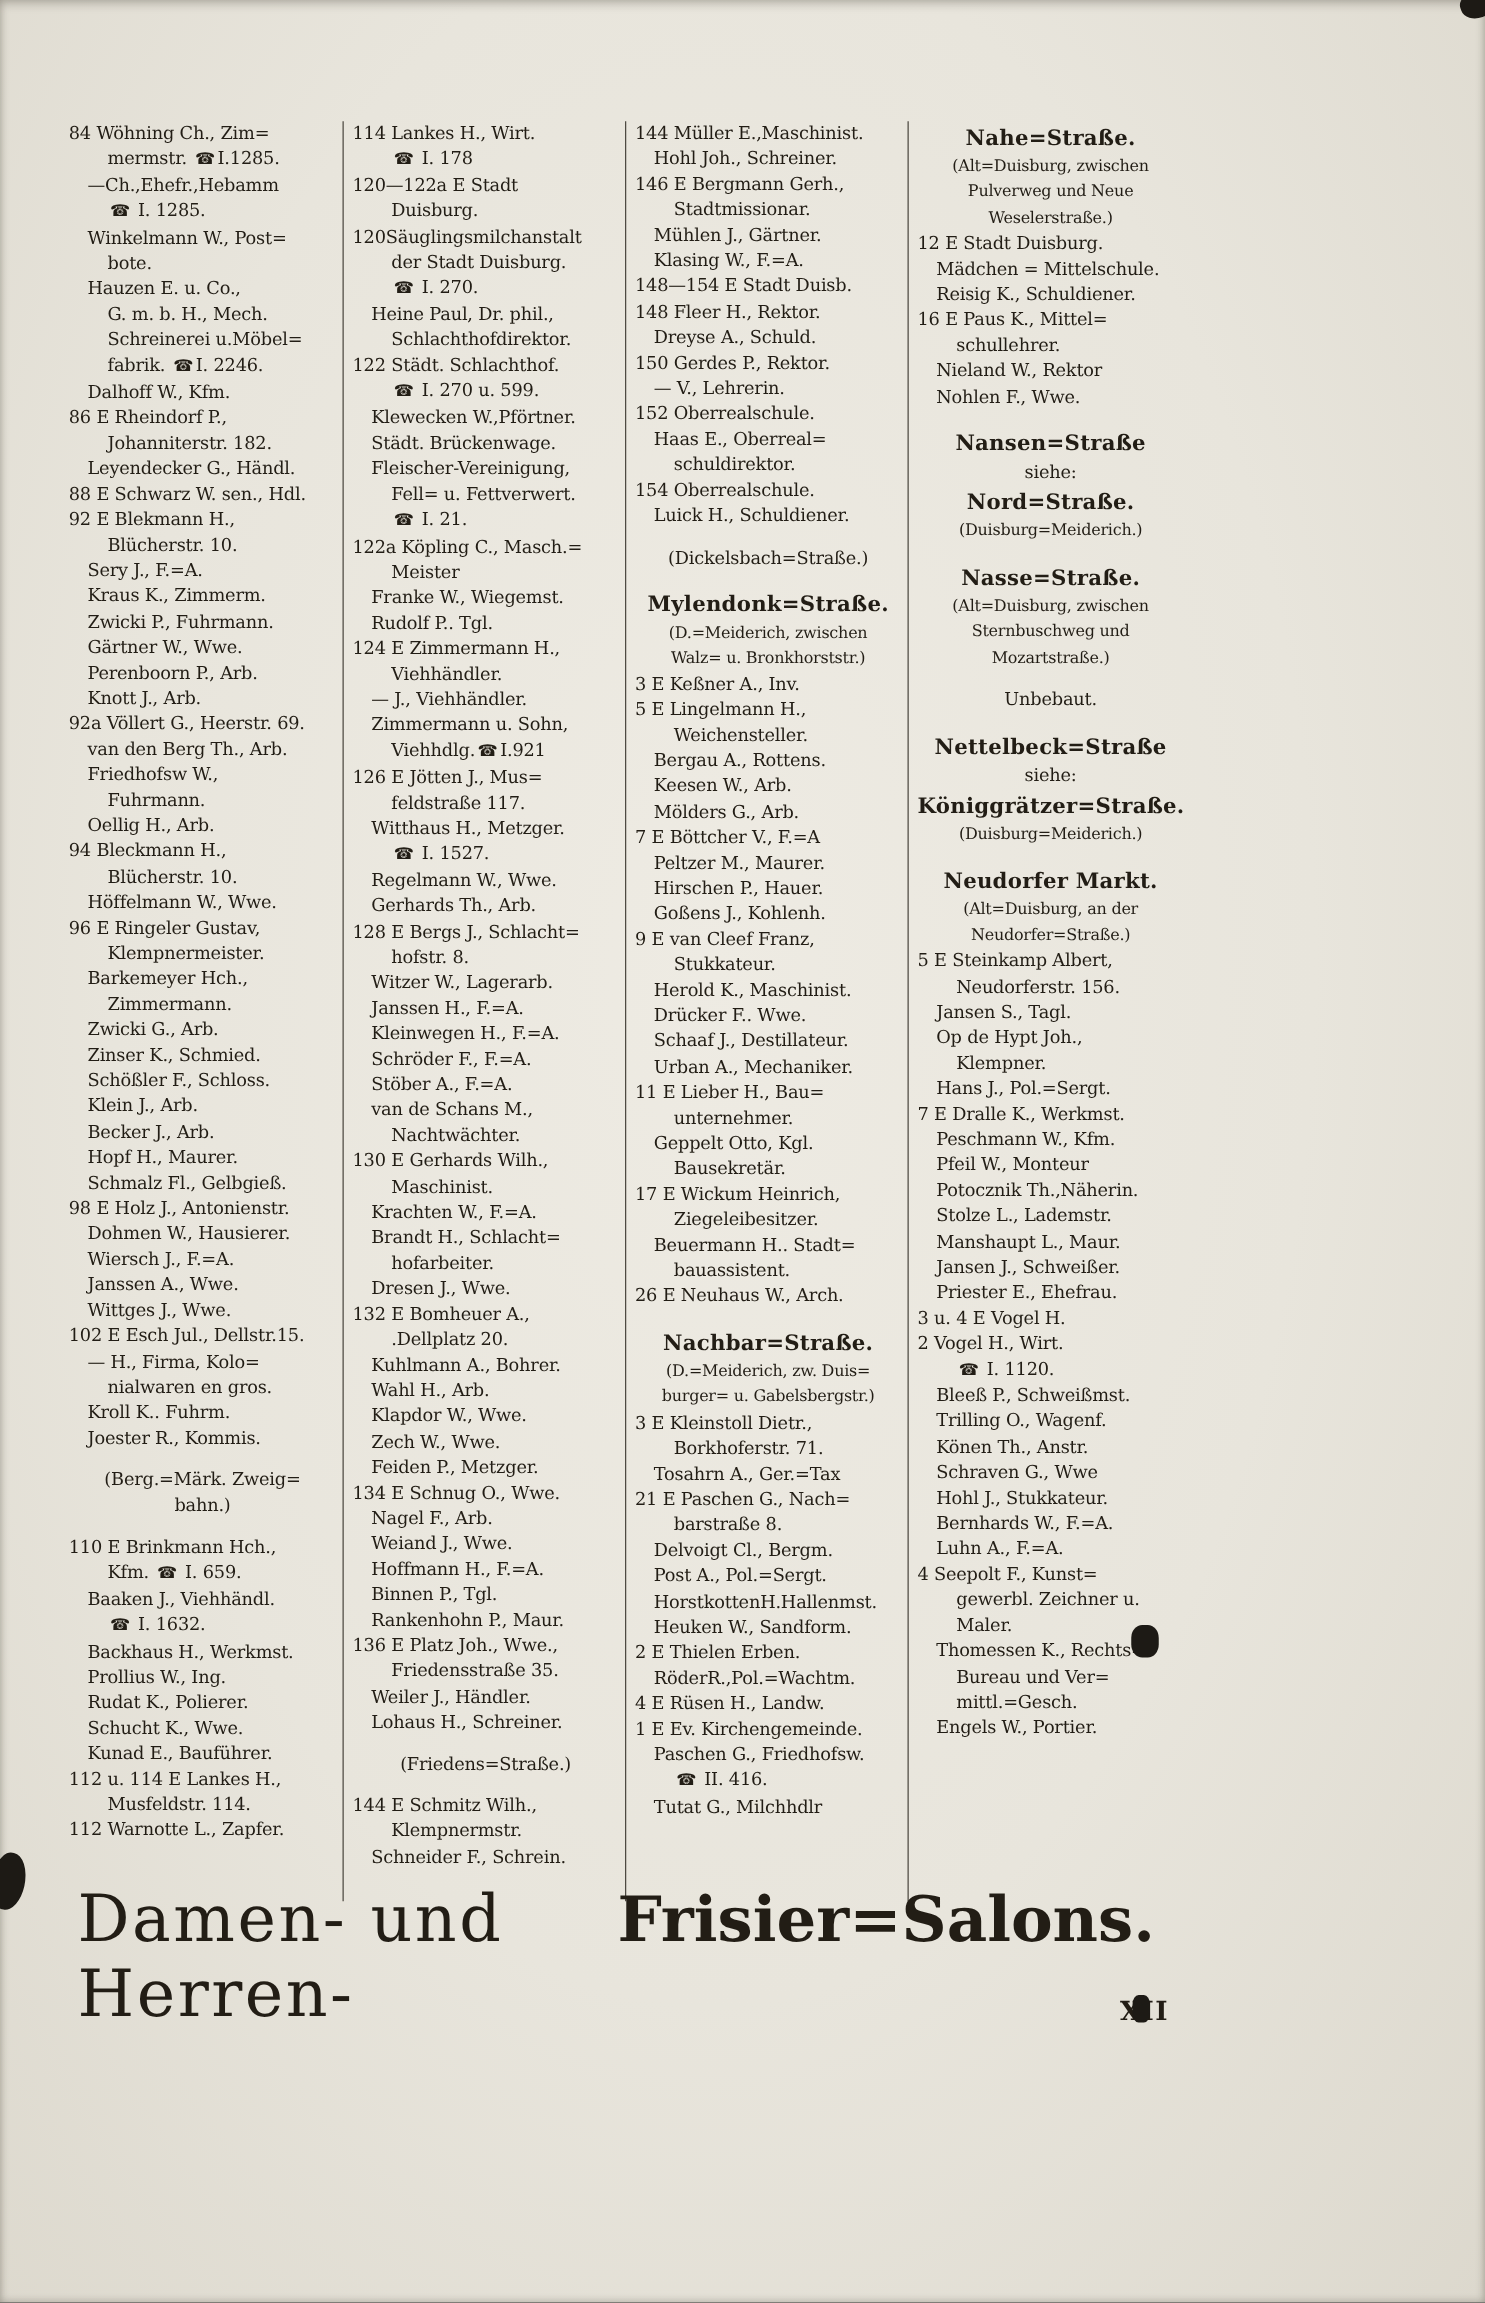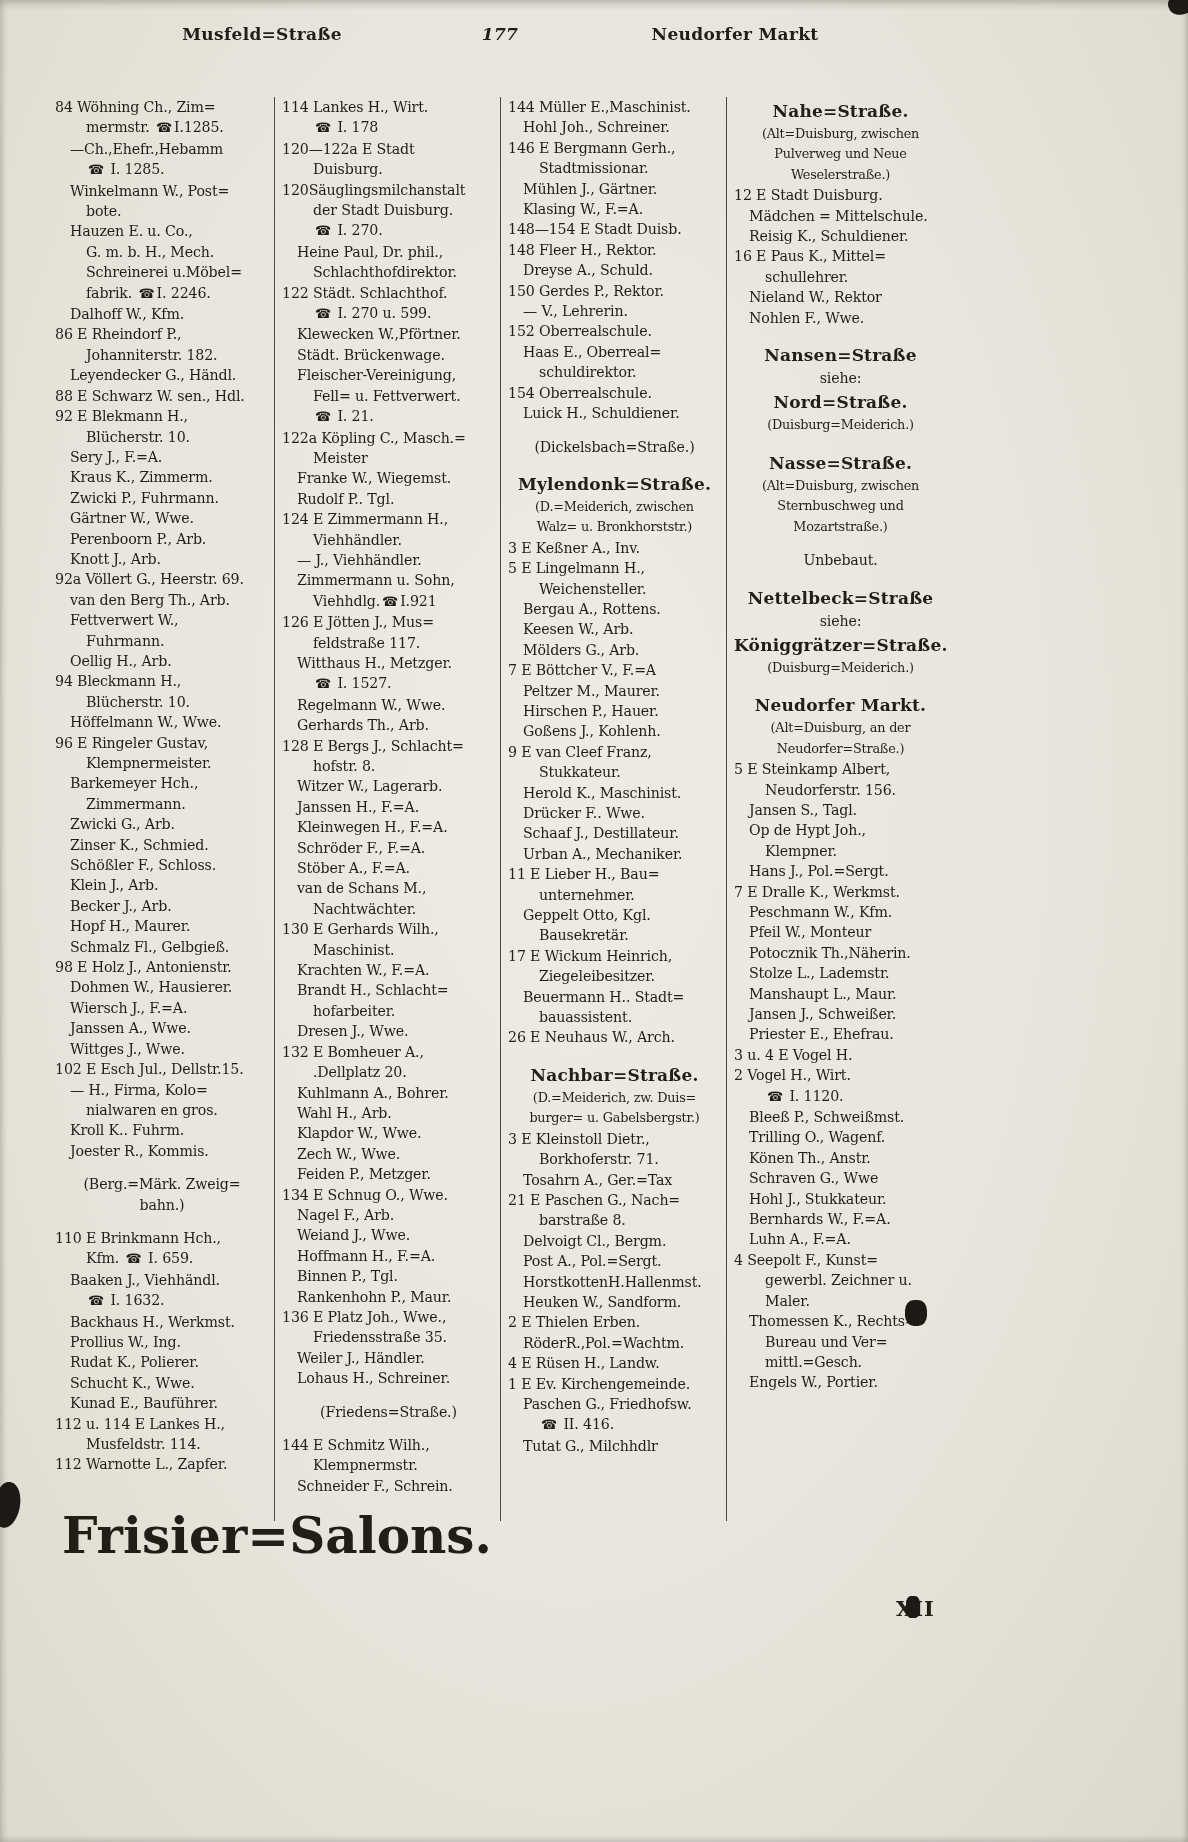--- a/index.html
+++ b/index.html
@@ -65,11 +65,6 @@
 
 <div class="page">
 
-  <div class="runhead">
-    <span class="rh-left">Musfeld=Straße</span>
-    <span class="rh-num">177</span>
-    <span class="rh-right">Neudorfer Markt</span>
-  </div>
 
   <div class="cols">
     <div class="col">

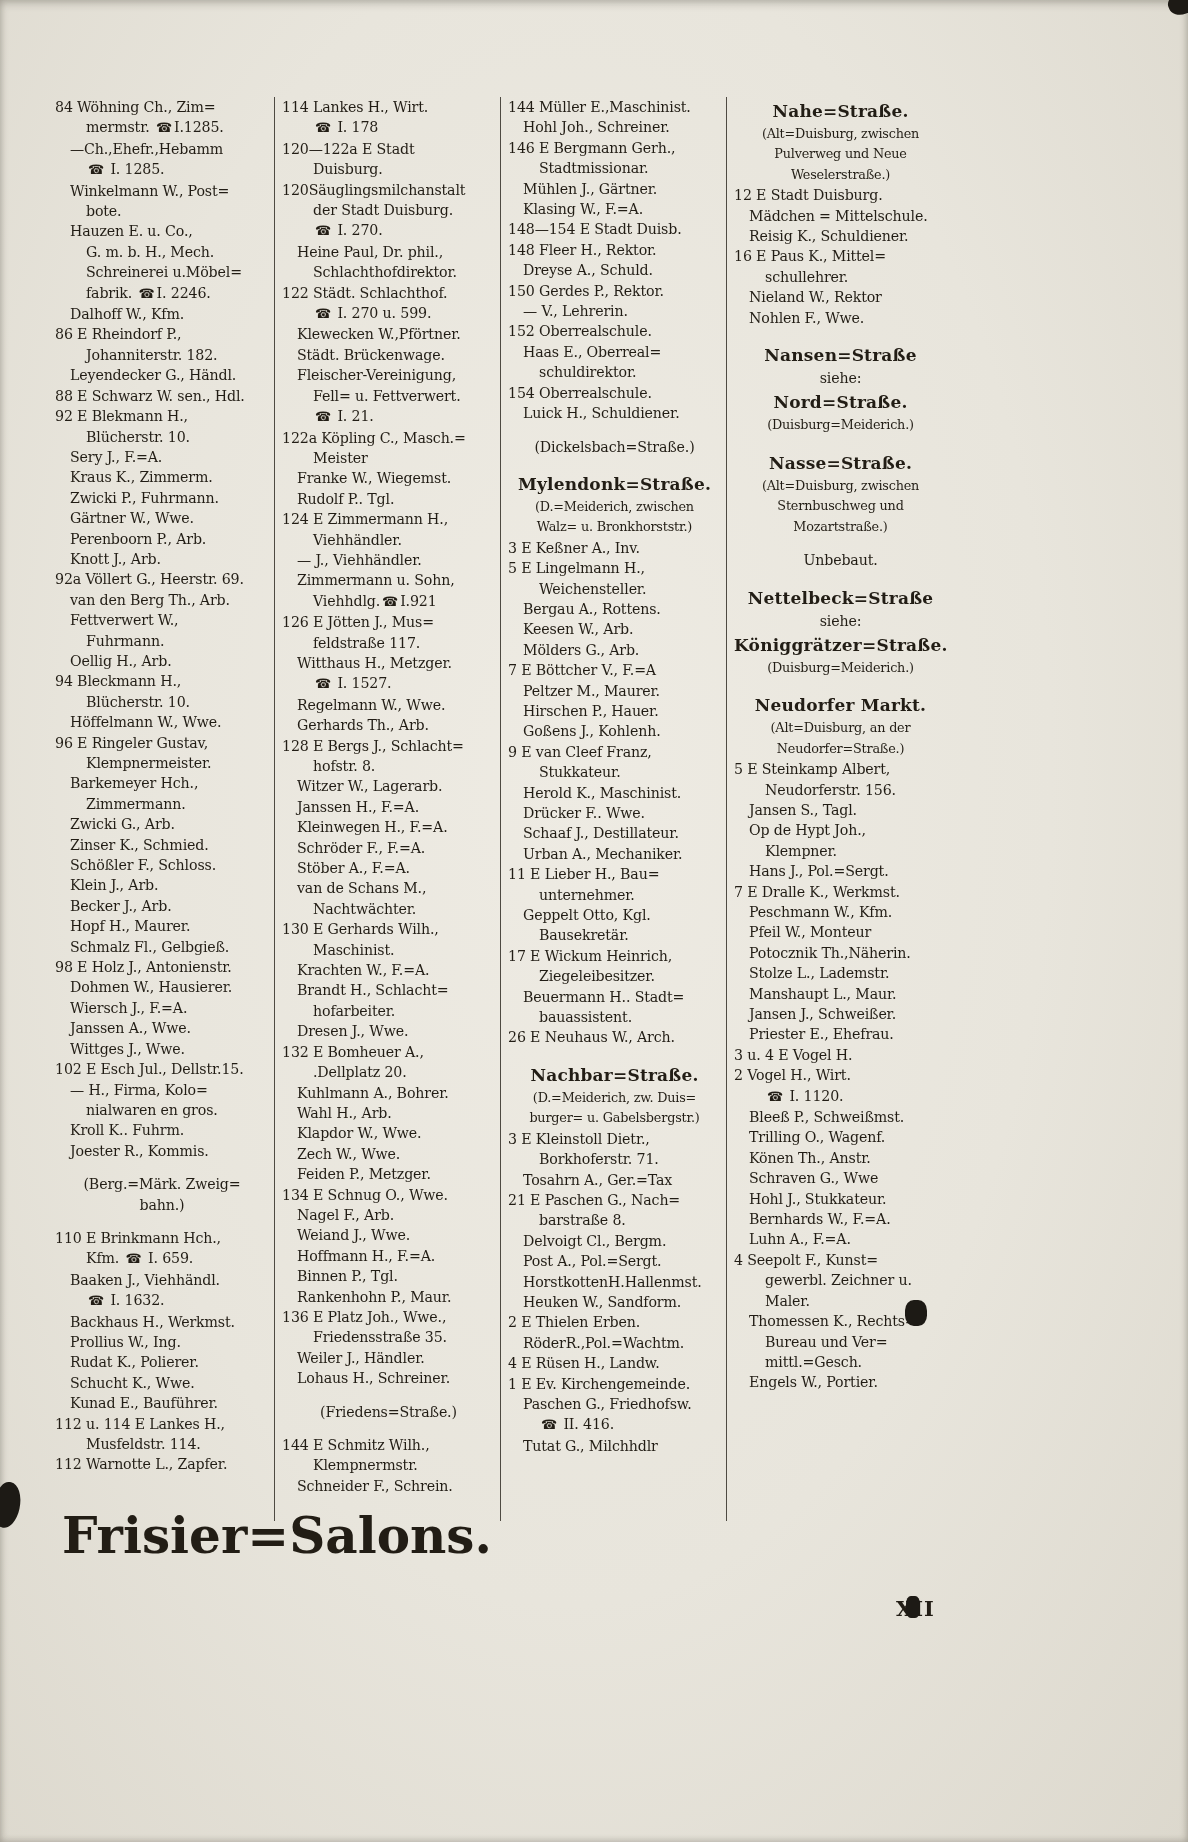--- a/index.html
+++ b/index.html
@@ -93,7 +93,7 @@
         <div class="line i1">Knott J., Arb.</div>
         <div class="line num">92a Völlert G., Heerstr. 69.</div>
         <div class="line i1">van den Berg Th., Arb.</div>
-        <div class="line i1">Fettverwert W.,</div>
+        <div class="line i1">Friedhofsw W.,</div>
         <div class="line i2">Fuhrmann.</div>
         <div class="line i1">Oellig H., Arb.</div>
         <div class="line num">94 Bleckmann H.,</div>

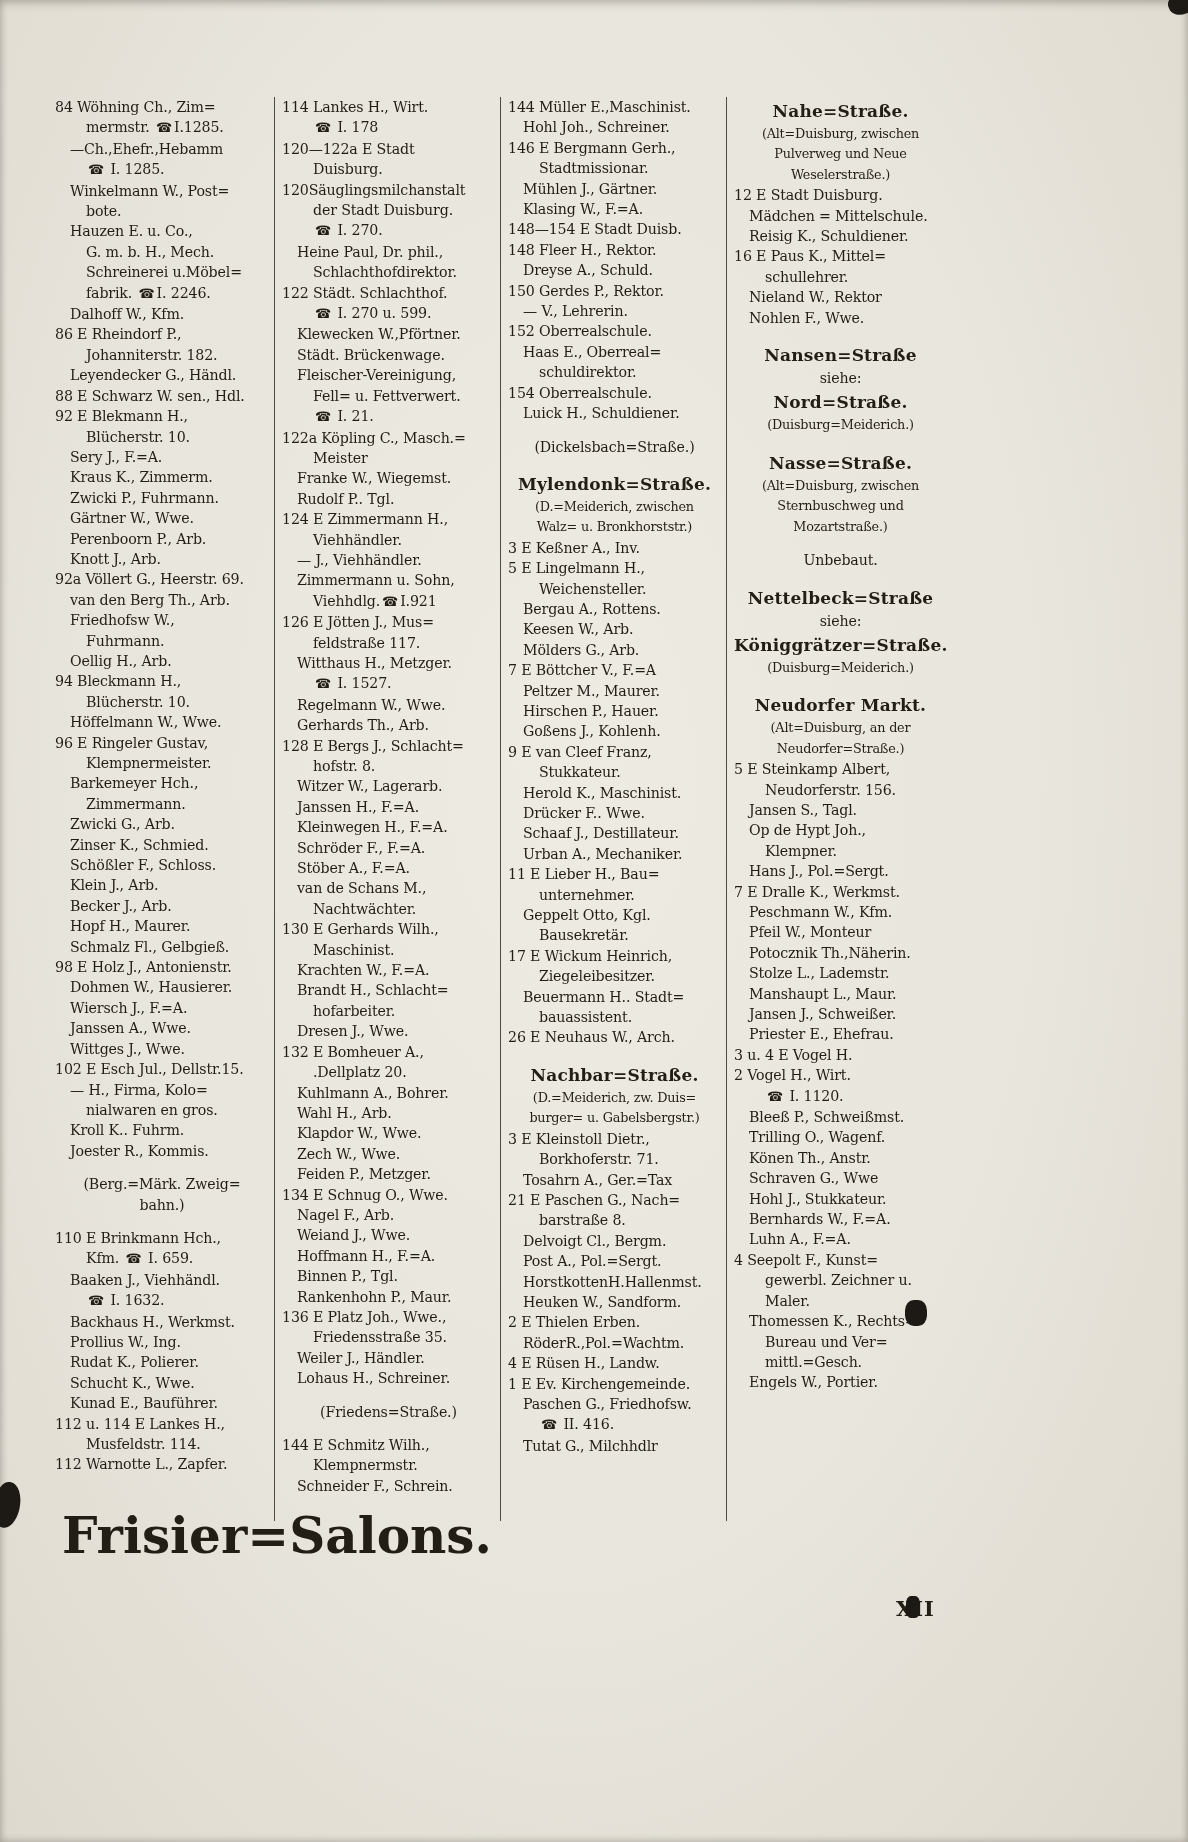--- a/index.html
+++ b/index.html
@@ -345,6 +345,7 @@
   </div>
 
   <div class="banner">
+    <span class="light">Damen- und Herren-</span>
     <span class="bold">Frisier=Salons.</span>
   </div>
 

